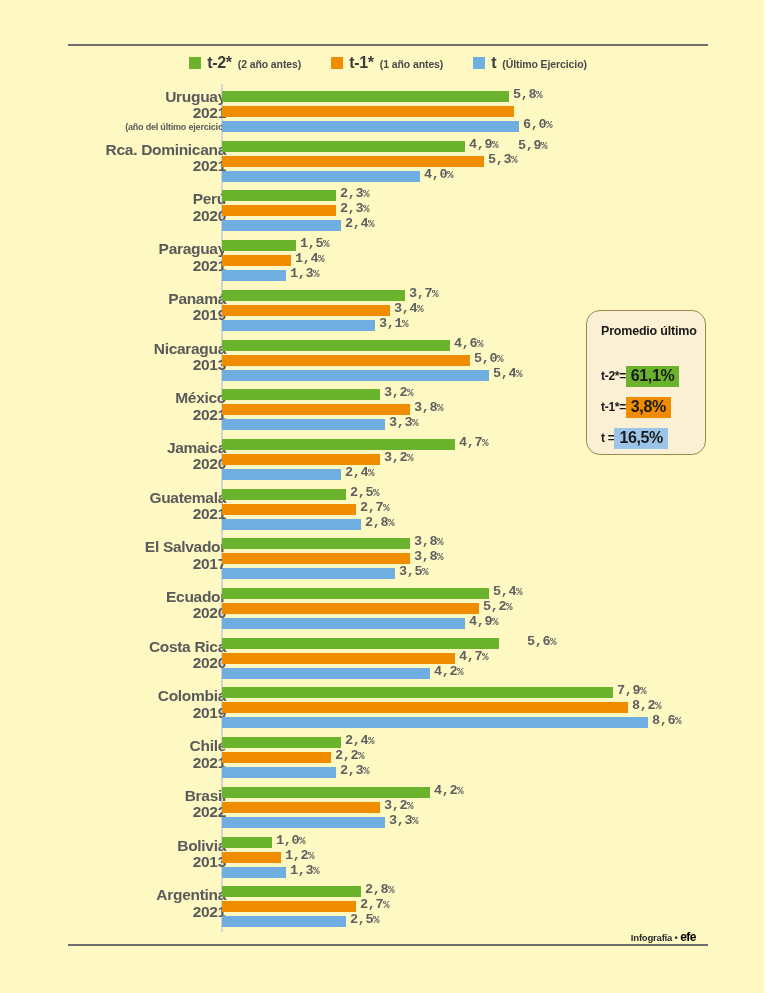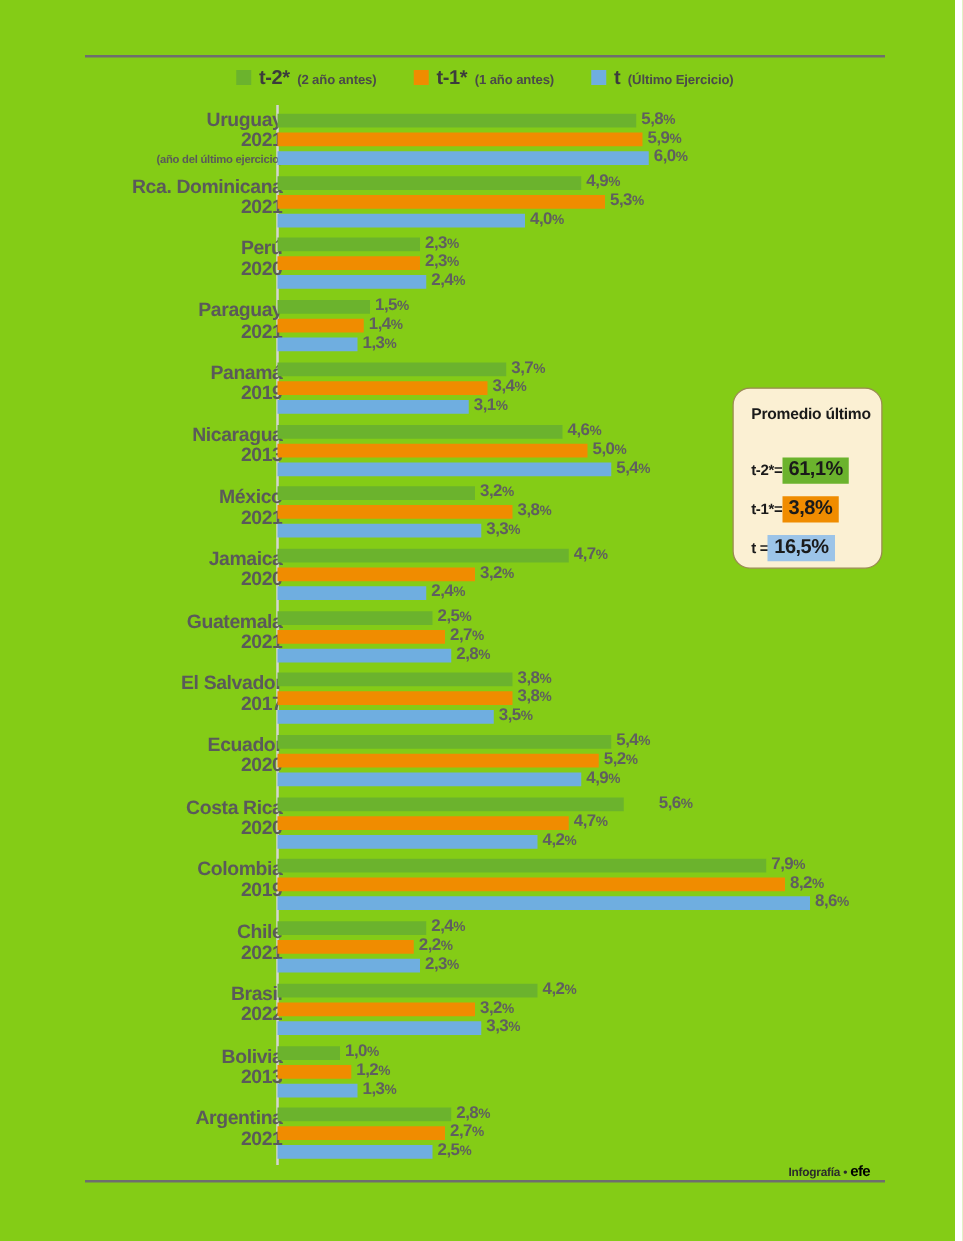--- a/index.html
+++ b/index.html
@@ -12,7 +12,7 @@
   #root {
     position: relative;
     width: 764px; height: 993px;
-    background: #84cc16;
+    background: #fef9c3;
   }
 
   

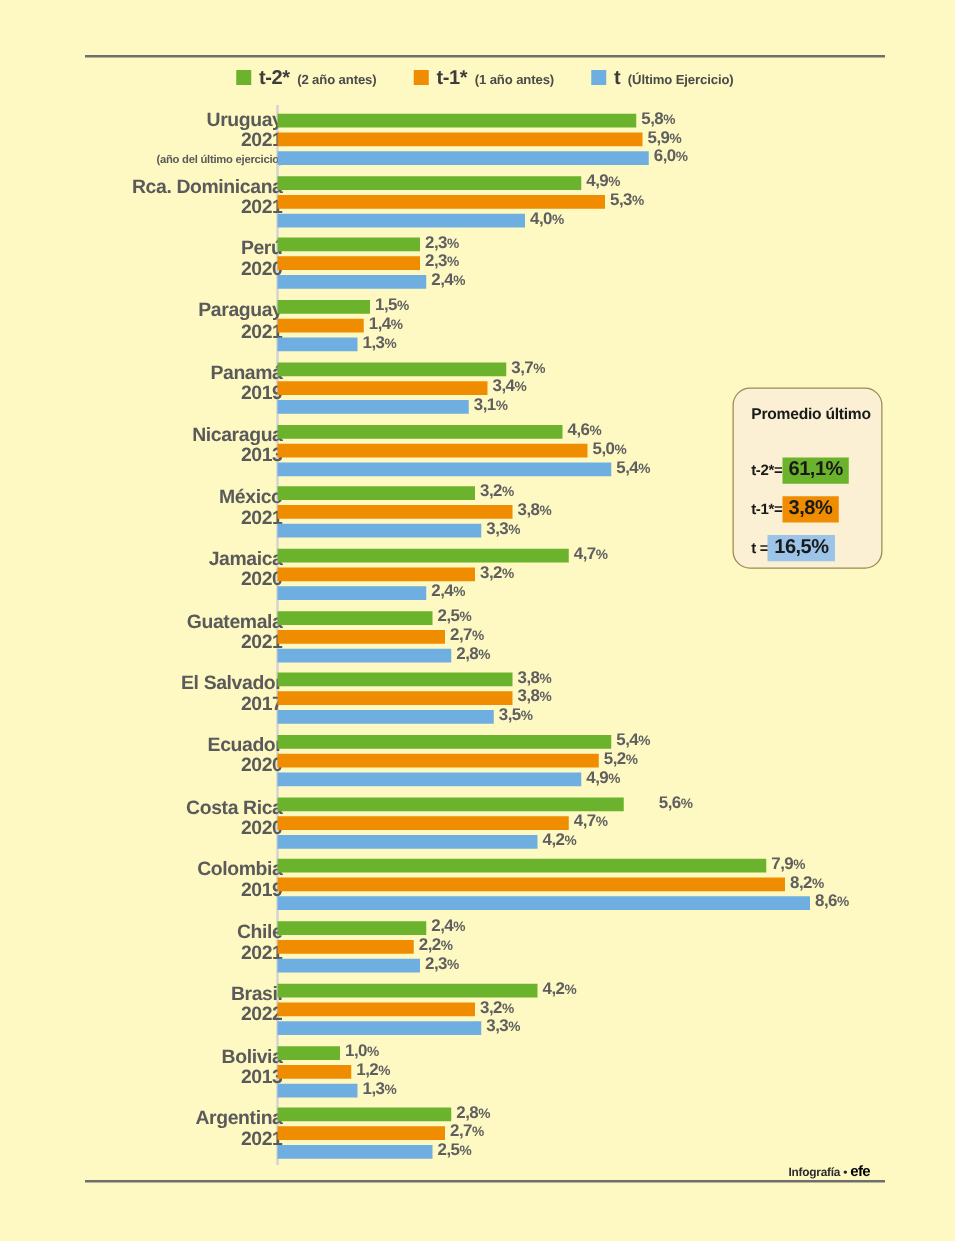--- a/index.html
+++ b/index.html
@@ -136,6 +136,7 @@
     color: #5f5f5f;
     letter-spacing: -0.4px;
     white-space: nowrap;
+    font-family: Liberation Mono, monospace;
   }
   .bar-val .pct { font-size: 11px; }
 

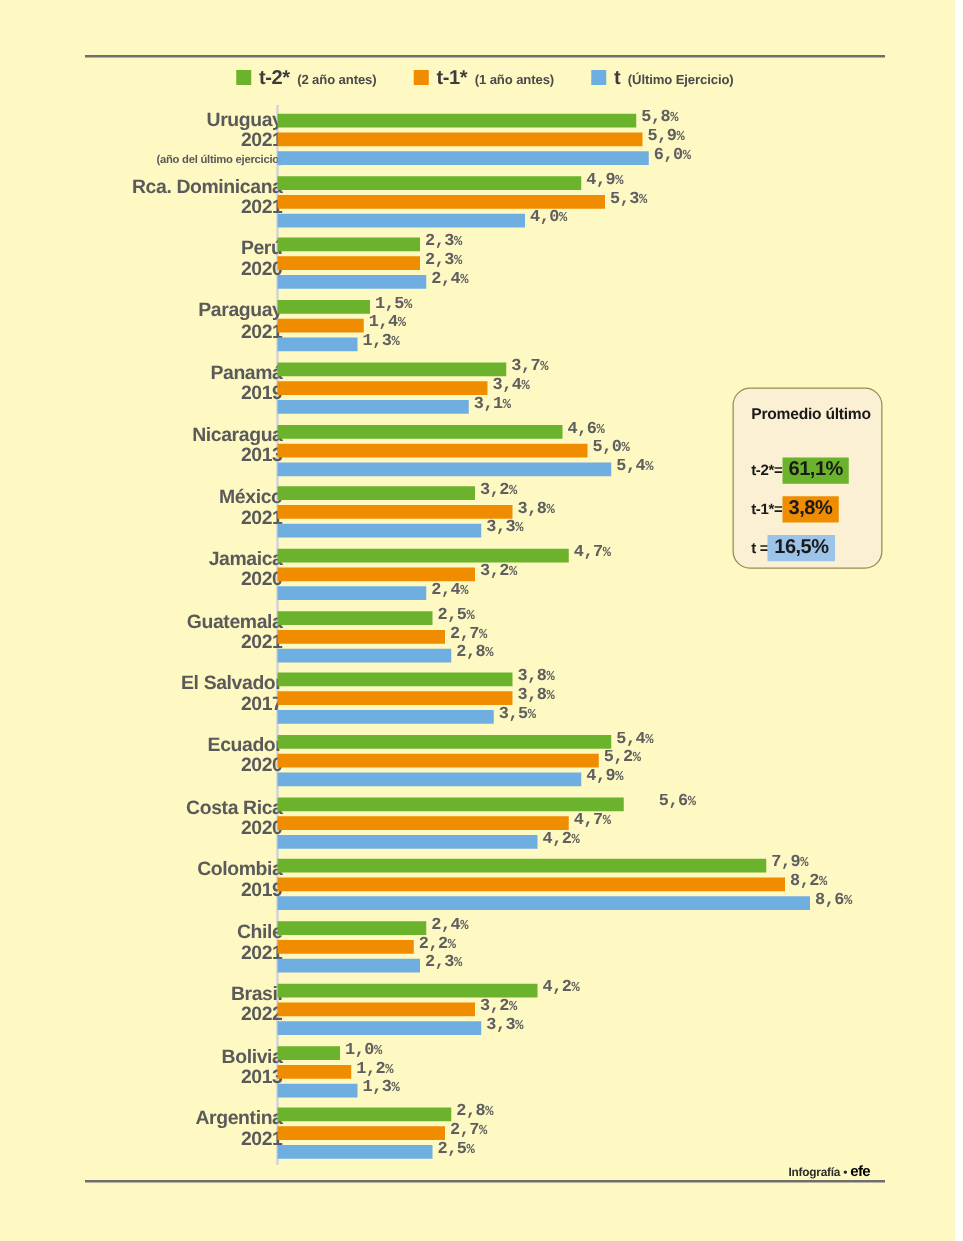--- a/index.html
+++ b/index.html
@@ -243,7 +243,7 @@
           </div>
           <div class="bar-line">
             <div class="bar" style="width: 292px; background: rgb(240, 140, 0);"></div>
-            <span class="bar-val" style="left: 296px;">5,9<span class="pct">%</span></span>
+            <span class="bar-val" style="left: 296px; margin-top: 36px;">5,9<span class="pct">%</span></span>
           </div>
           <div class="bar-line">
             <div class="bar" style="width: 297px; background: rgb(111, 174, 224);"></div>

